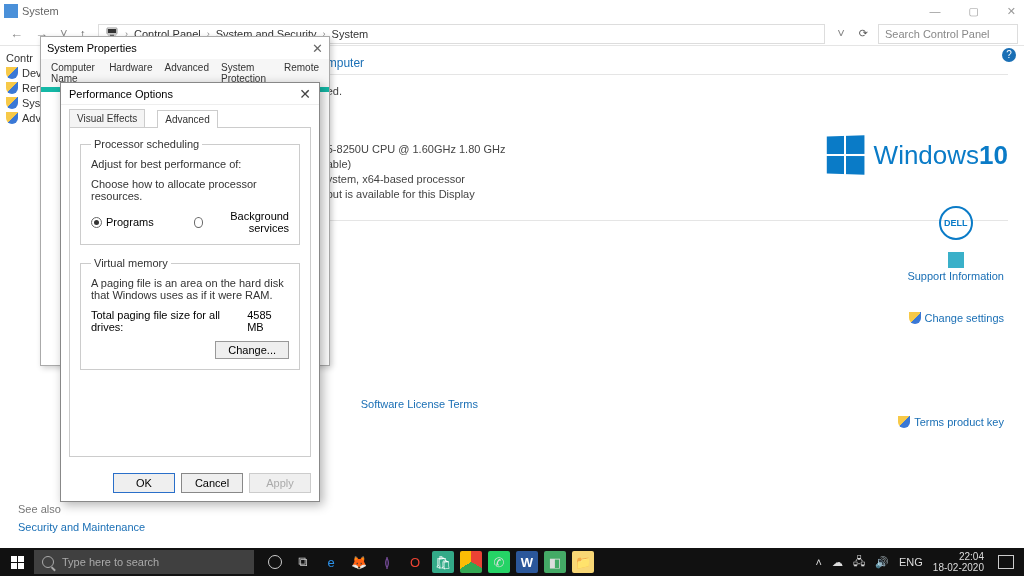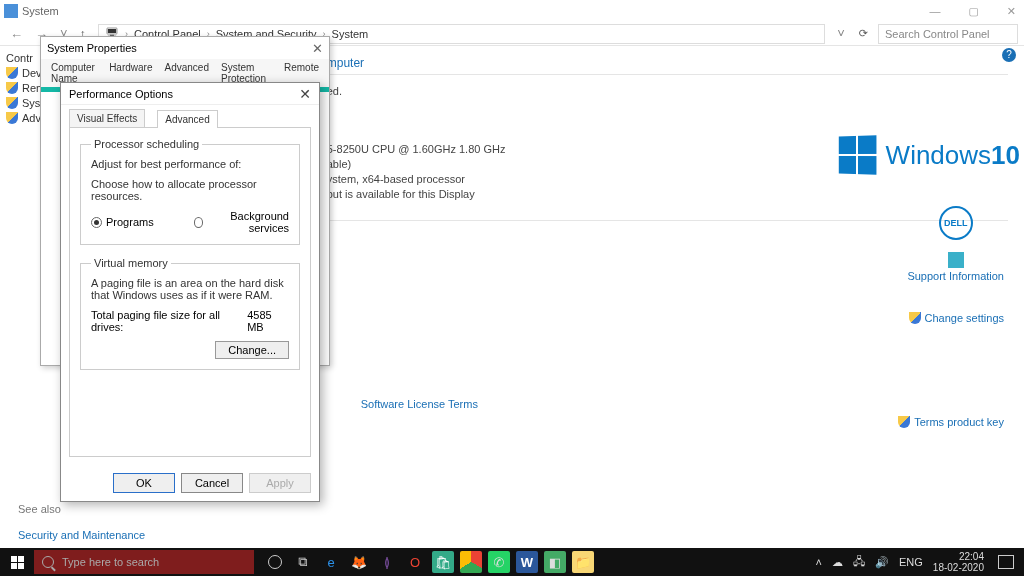--- a/index.html
+++ b/index.html
@@ -32,7 +32,7 @@
 .info-frag { color: #444; font-size: 11px; margin-left: 260px; }
 .info-frag div { margin-bottom: 3px; }
 
-.win10-logo { position: absolute; right: 4px; top: 90px; display: flex; align-items: center; gap: 10px; }
+.win10-logo { position: absolute; right: 16px; top: 90px; display: flex; align-items: center; gap: 10px; }
 .logo-tiles { display: grid; grid-template-columns: 18px 18px; grid-template-rows: 18px 18px; gap: 2px; transform: perspective(80px) rotateY(-8deg); }
 .logo-tiles div { background: #0a7bc7; }
 .win10-text { color: #0a7bc7; font-size: 26px; font-weight: 300; }

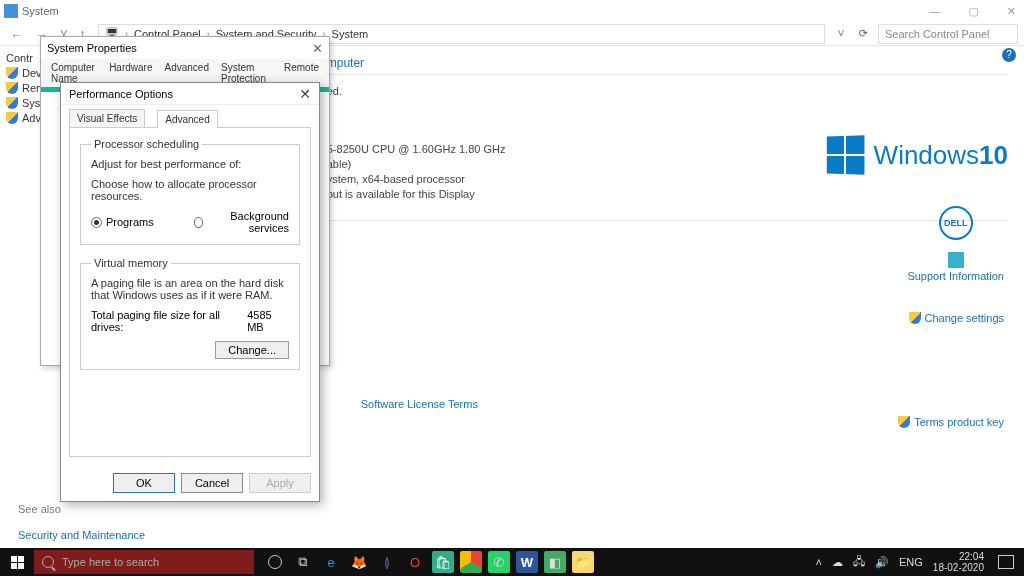--- a/index.html
+++ b/index.html
@@ -48,7 +48,7 @@
 .license-link { position: absolute; left: 310px; top: 352px; color: #1a6fb5; font-size: 11px; }
 
 .see-also { position: absolute; left: 18px; bottom: 40px; color: #777; font-size: 11px; }
-.sec-maint { position: absolute; left: 18px; bottom: 14px; color: #1a6fb5; font-size: 11px; }
+.sec-maint { position: absolute; left: 18px; bottom: 22px; color: #1a6fb5; font-size: 11px; }
 .help-icon { position: absolute; right: 8px; top: 48px; width: 14px; height: 14px; border-radius: 50%; background: #1a6fb5; color: #fff; font-size: 10px; text-align: center; line-height: 14px; }
 
 

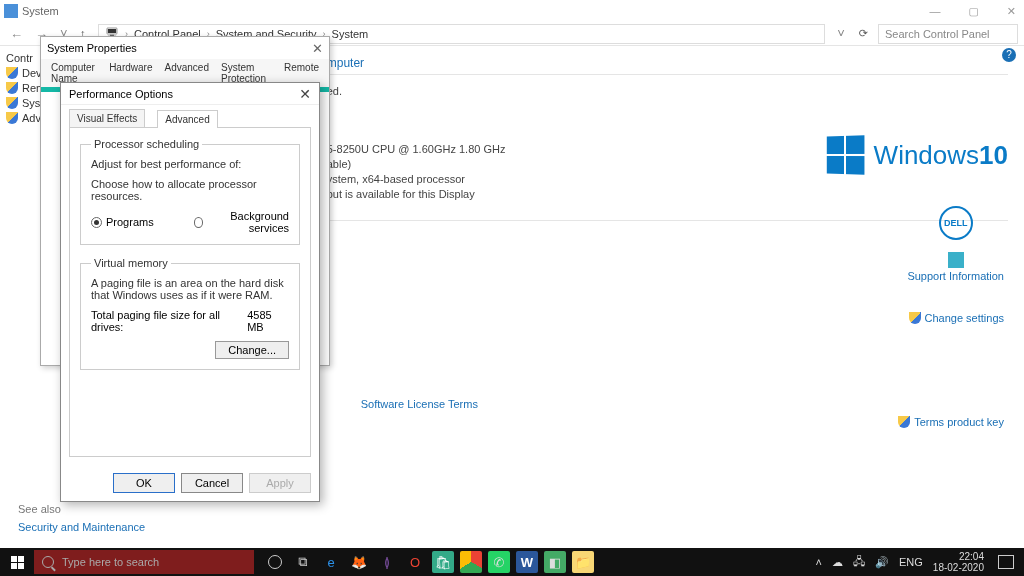--- a/index.html
+++ b/index.html
@@ -87,7 +87,7 @@
 .taskbar .start { width: 34px; height: 28px; display: flex; align-items: center; justify-content: center; }
 .taskbar .start-grid { display: grid; grid-template-columns: 6px 6px; grid-template-rows: 6px 6px; gap: 1px; }
 .taskbar .start-grid div { background: #fff; }
-.taskbar .search { width: 220px; height: 24px; background: #7f1d1d; display: flex; align-items: center; padding: 0 8px; gap: 8px; color: #aaa; margin-right: 4px; }
+.taskbar .search { width: 220px; height: 24px; background: #404040; display: flex; align-items: center; padding: 0 8px; gap: 8px; color: #aaa; margin-right: 4px; }
 .taskbar .search .mag { width: 12px; height: 12px; border: 1.5px solid #aaa; border-radius: 50%; position: relative; }
 .taskbar .search .mag::after { content:""; position:absolute; width:5px; height:1.5px; background:#aaa; transform: rotate(45deg); bottom:-2px; right:-3px; }
 .taskbar .apps { display: flex; align-items: center; gap: 6px; padding: 0 6px; }

